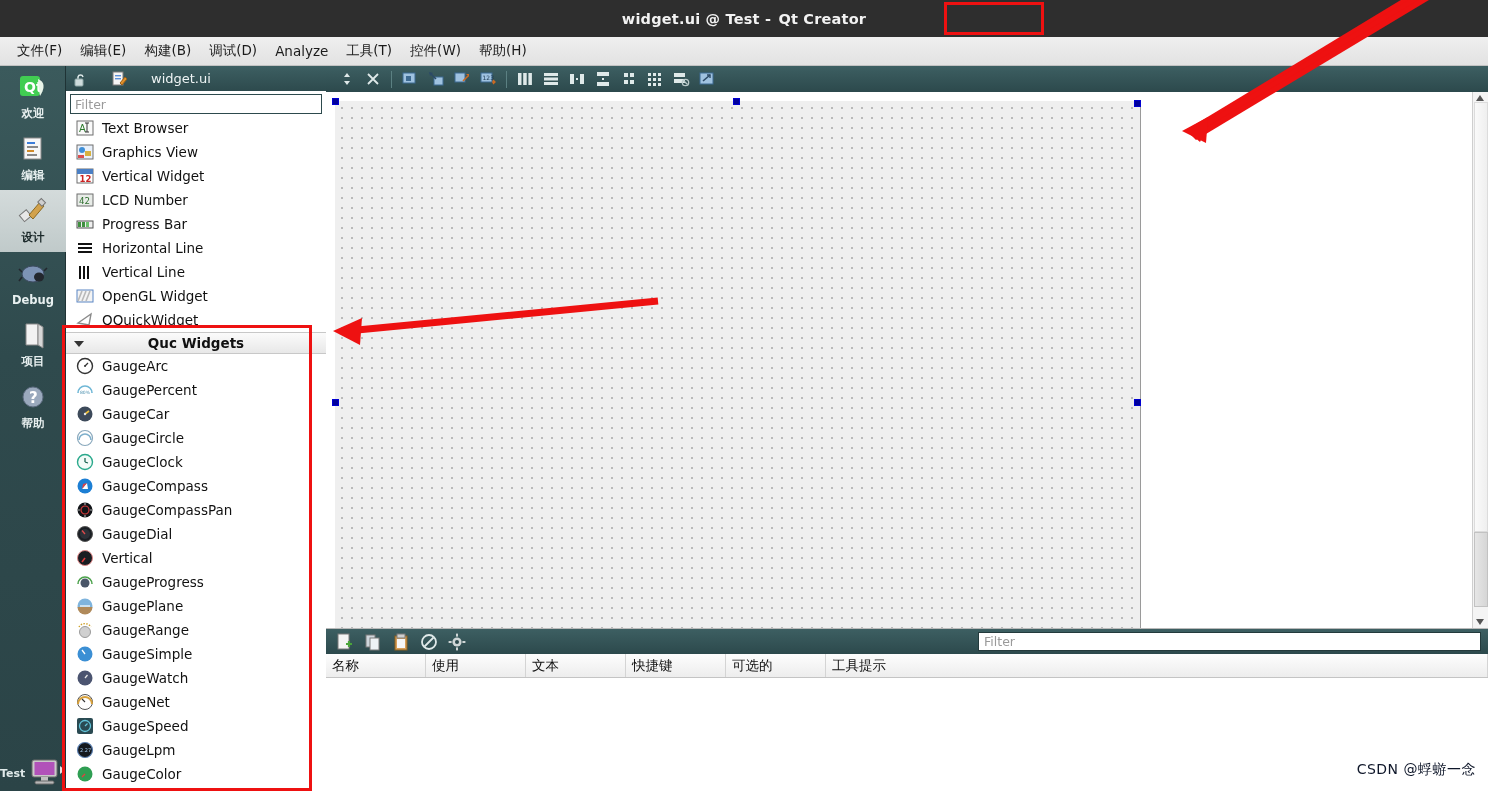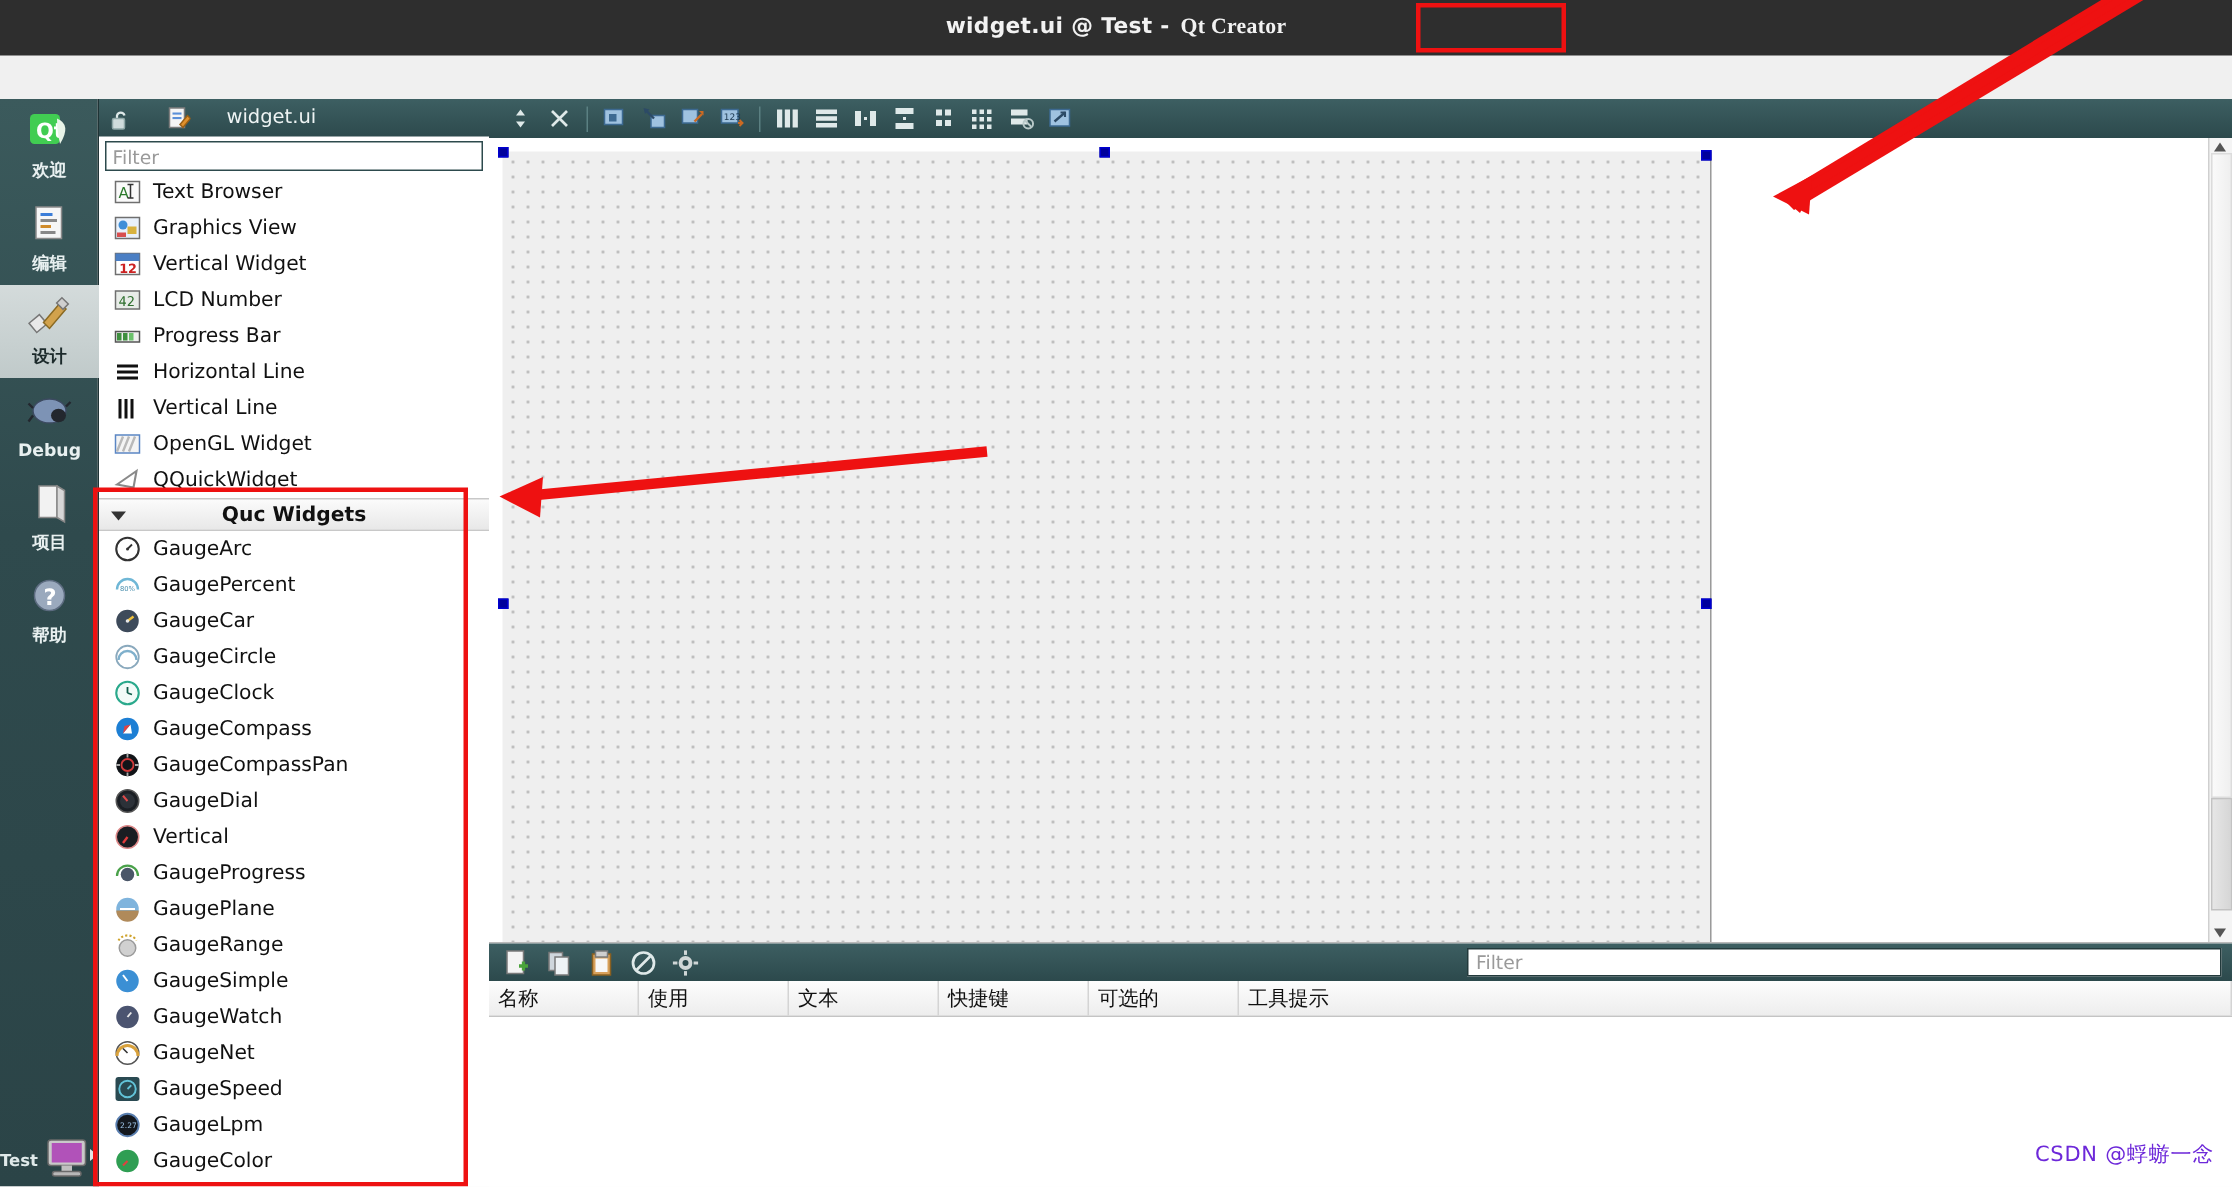--- a/index.html
+++ b/index.html
@@ -25,7 +25,7 @@
     color: #f2f2f2; font-size: 14.5px; font-weight: bold;
     letter-spacing: .2px;
   }
-  .title-part-2 { margin-left: 2px; font-family: Liberation Serif, serif; }
+  .title-part-2 { margin-left: 2px; }
   .title-hl {
     position: absolute;
     left: 944px; top: 2px; width: 100px; height: 33px;

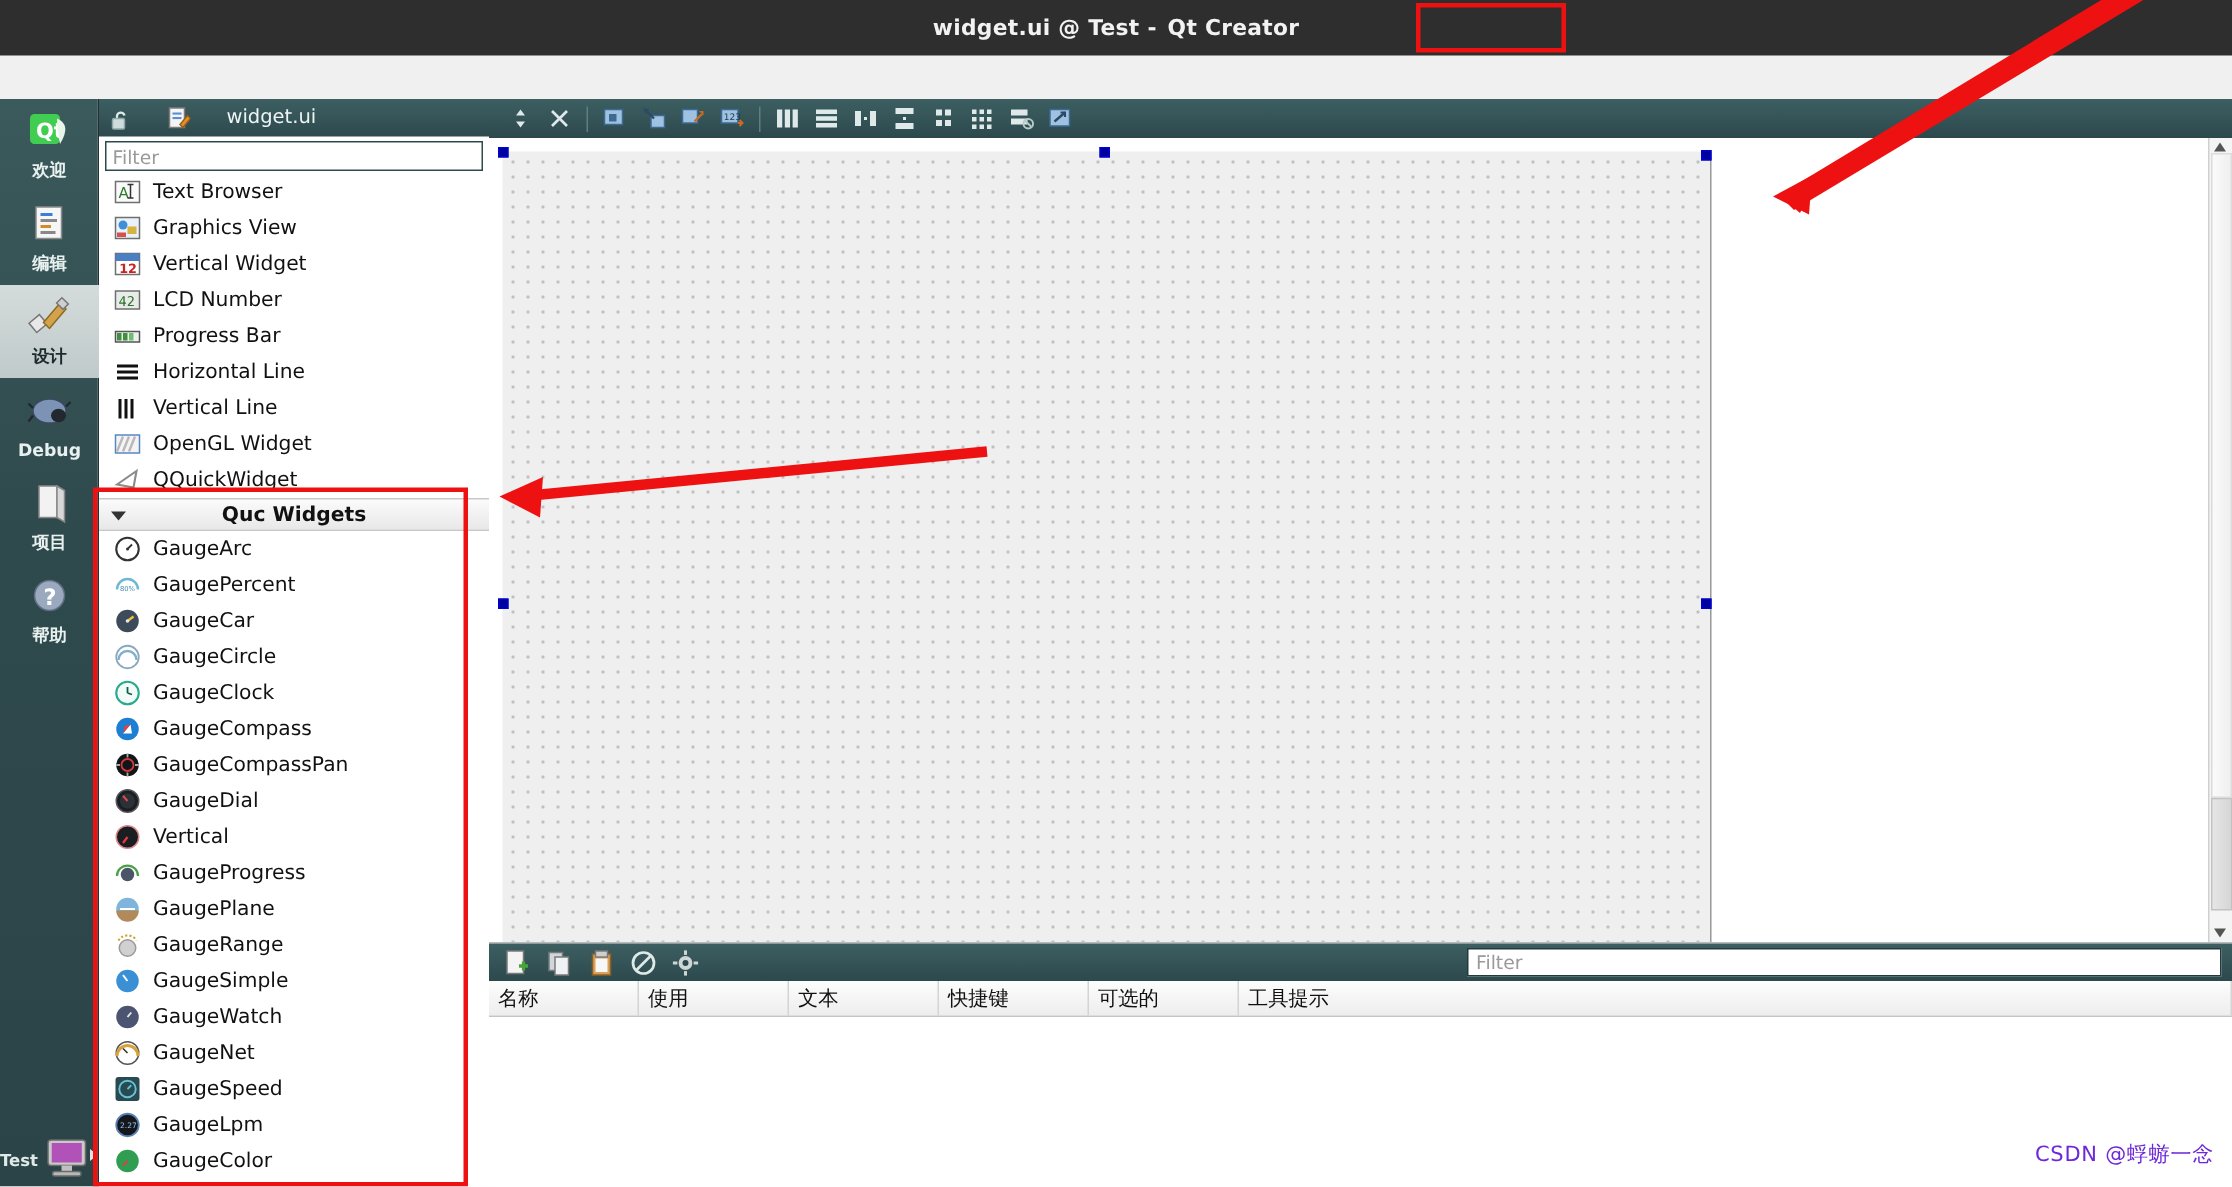--- a/index.html
+++ b/index.html
@@ -240,6 +240,16 @@
     <div class="title-hl"></div>
   </div>
 
+  <div class="menubar">
+    <div class="menu-item">文件(F)</div>
+    <div class="menu-item">编辑(E)</div>
+    <div class="menu-item">构建(B)</div>
+    <div class="menu-item">调试(D)</div>
+    <div class="menu-item">Analyze</div>
+    <div class="menu-item">工具(T)</div>
+    <div class="menu-item">控件(W)</div>
+    <div class="menu-item">帮助(H)</div>
+  </div>
 
   <div class="modebar">
 

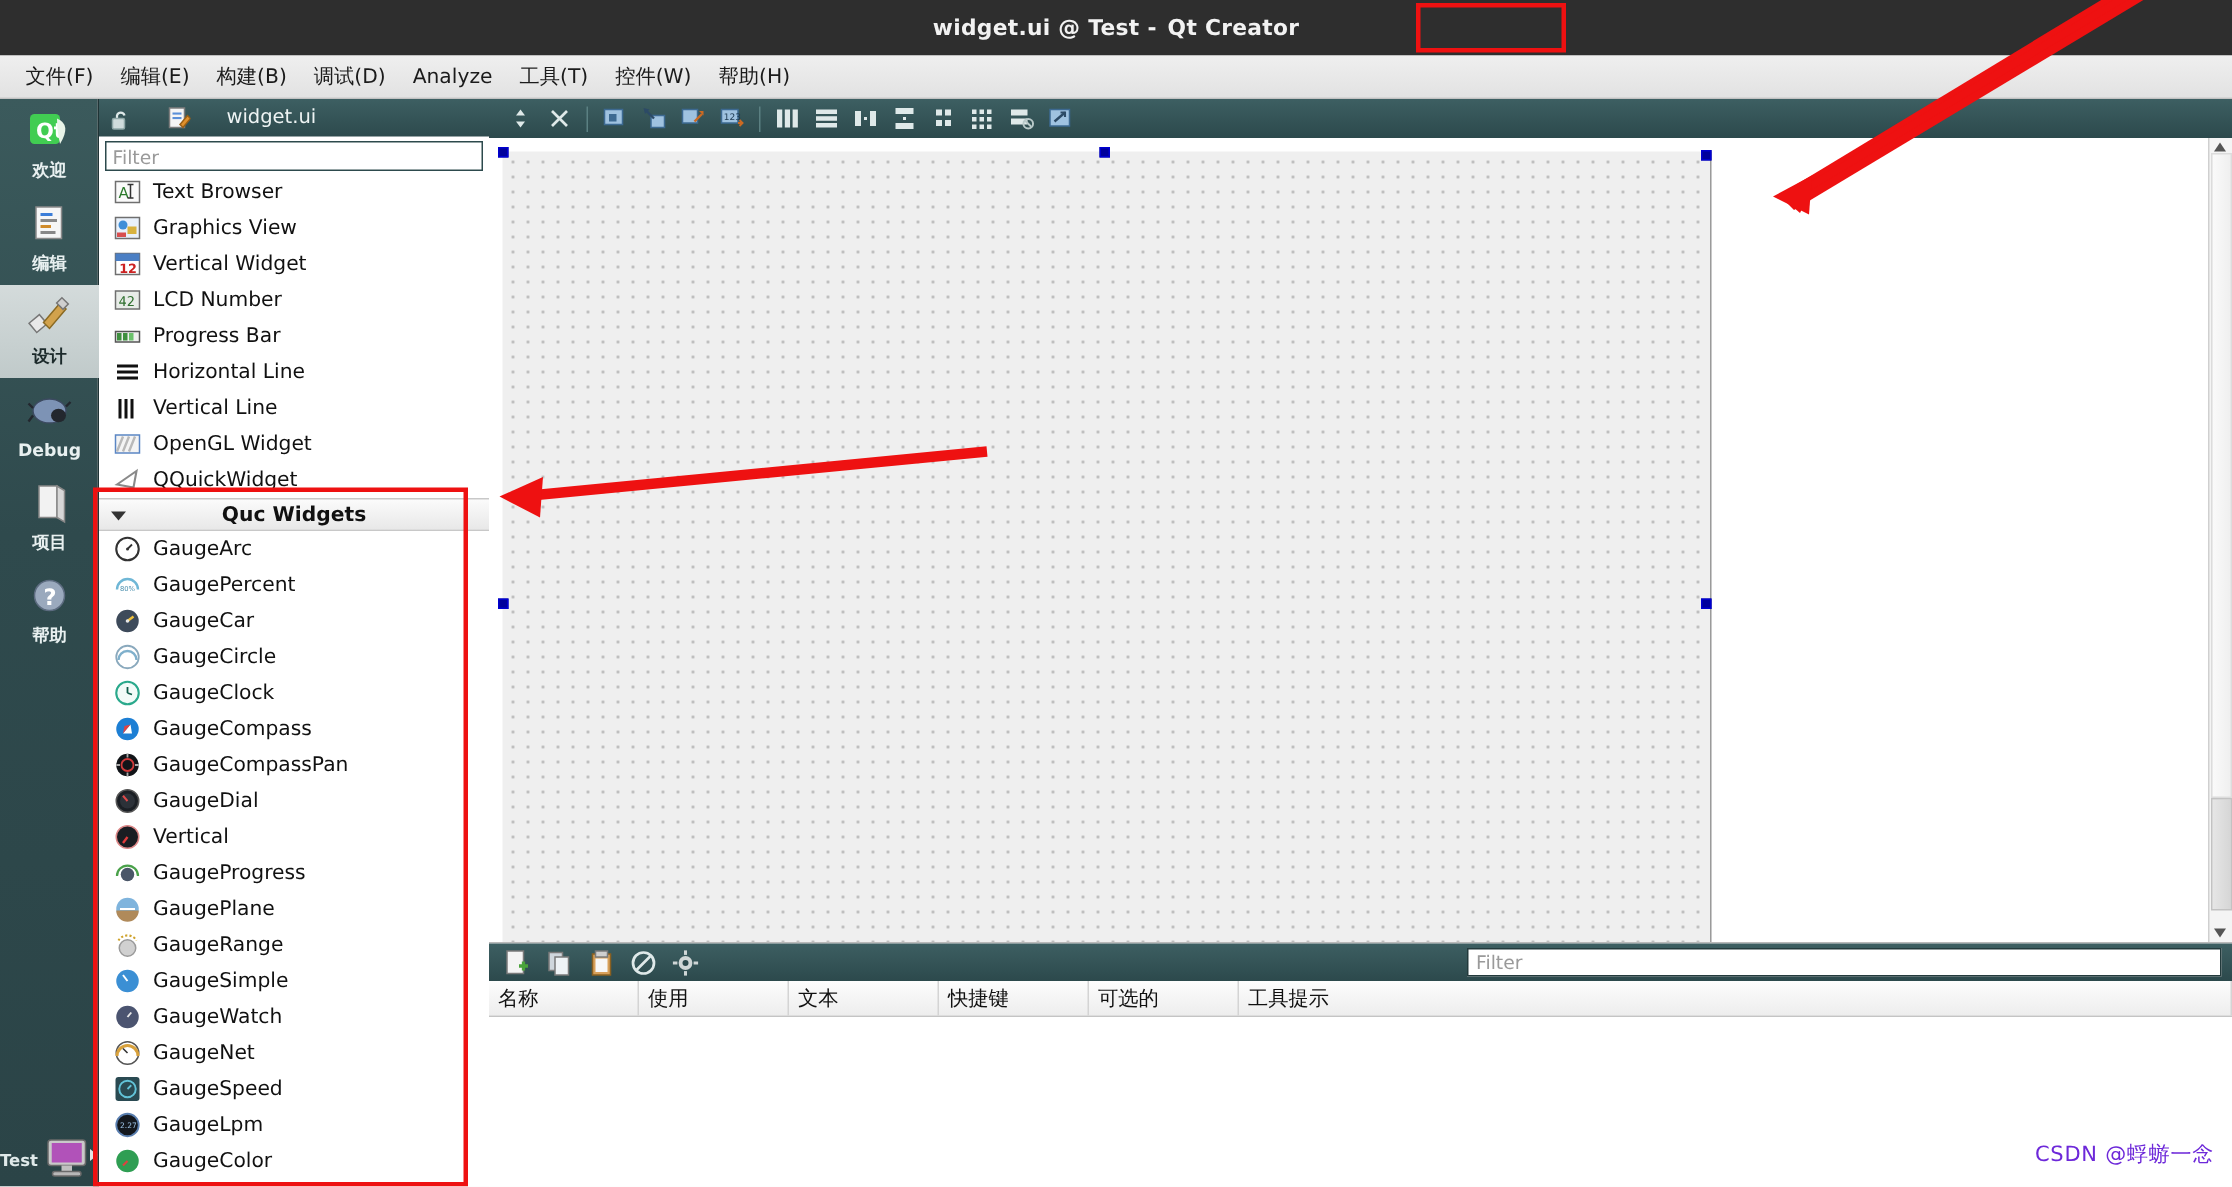--- a/index.html
+++ b/index.html
@@ -224,7 +224,7 @@
   
   .watermark {
     position: absolute; right: 12px; bottom: 12px;
-    color: #6d28d9; font-size: 14px; letter-spacing: .5px;
+    color: #0f172a; font-size: 14px; letter-spacing: .5px;
   }
 </style>
 </head>

